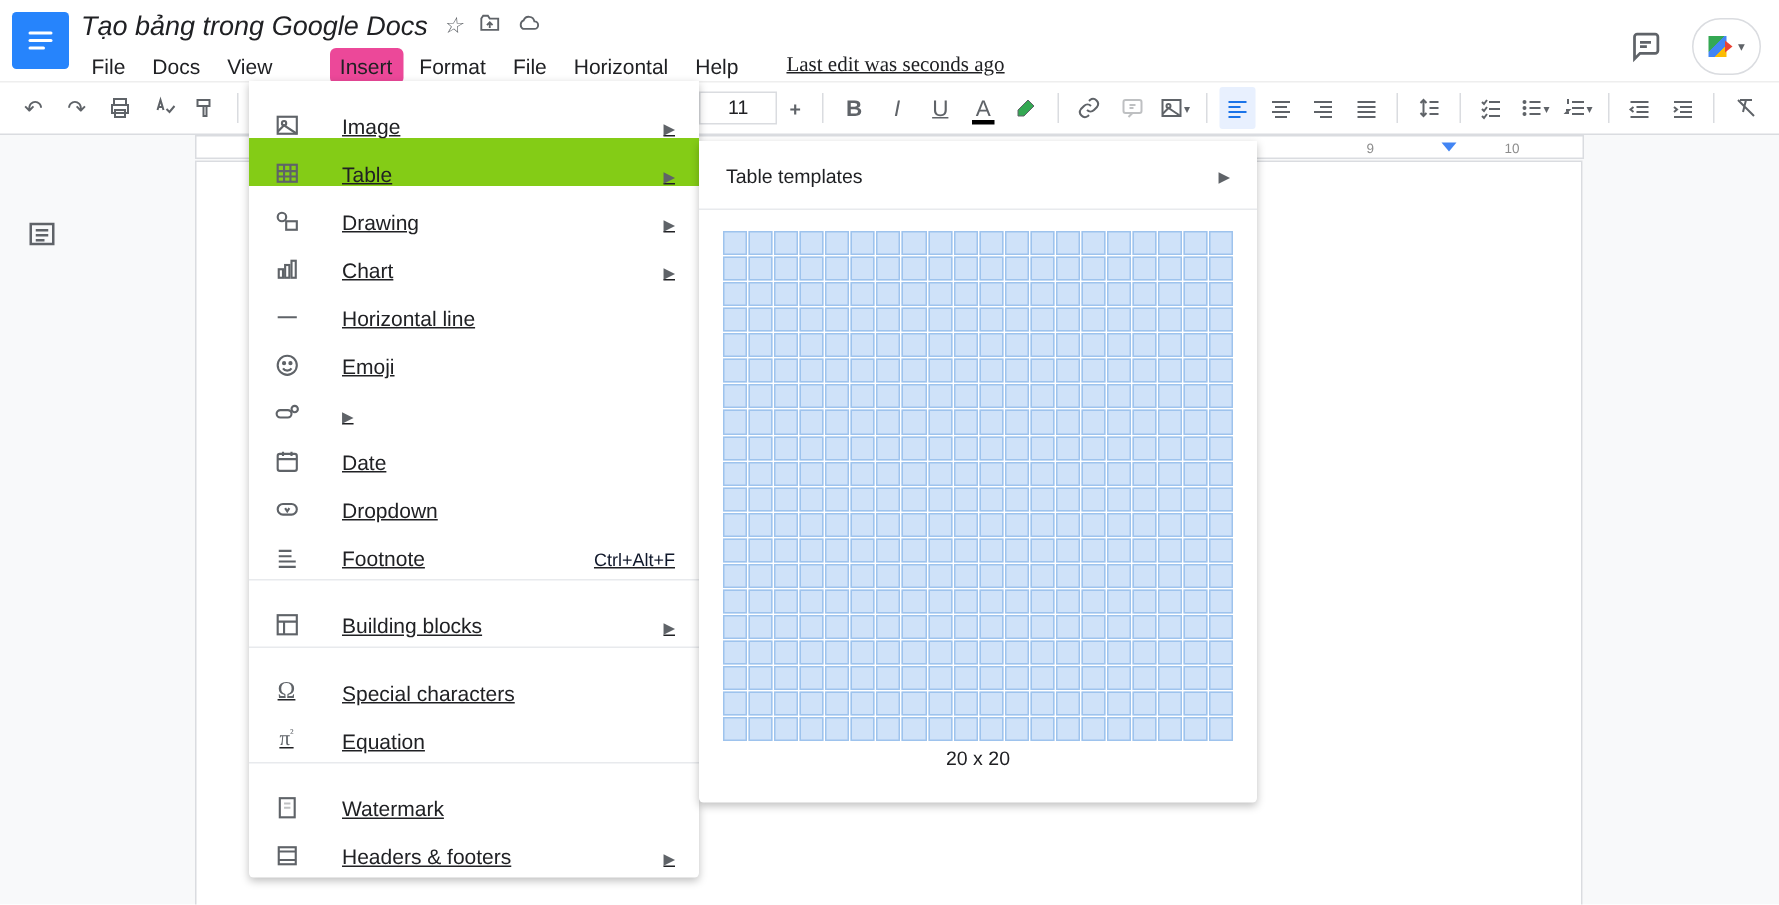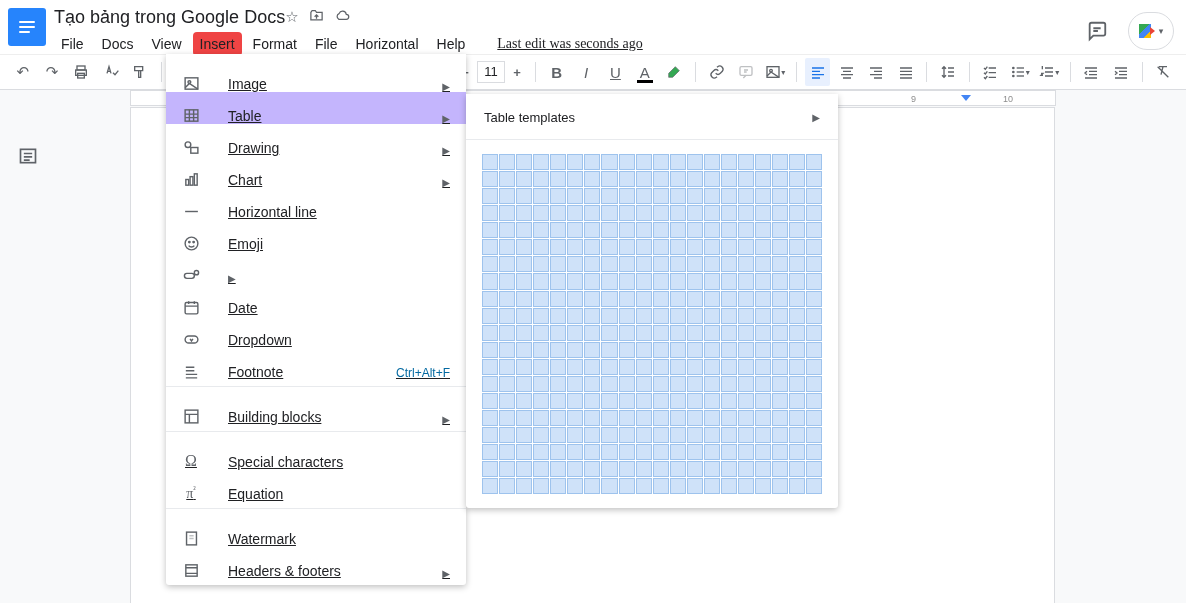--- a/index.html
+++ b/index.html
@@ -13,7 +13,7 @@
 .logo-lines div { height:2px; background:#fff; margin:3px 0; border-radius:1px;}
 .logo-lines div:nth-child(3){width:70%;}
 .title-area { flex:1; }
-.doc-title-row { display:flex; align-items:center; gap:0; height:22px;}
+.doc-title-row { display:flex; align-items:center; gap:10px; height:22px;font-style:italic;}
 .doc-title { font-size:18px; color:#202124;}
 .title-icons { display:flex; gap:10px; color:#5f6368;}
 .title-icons span{ cursor:pointer; font-size:15px;}

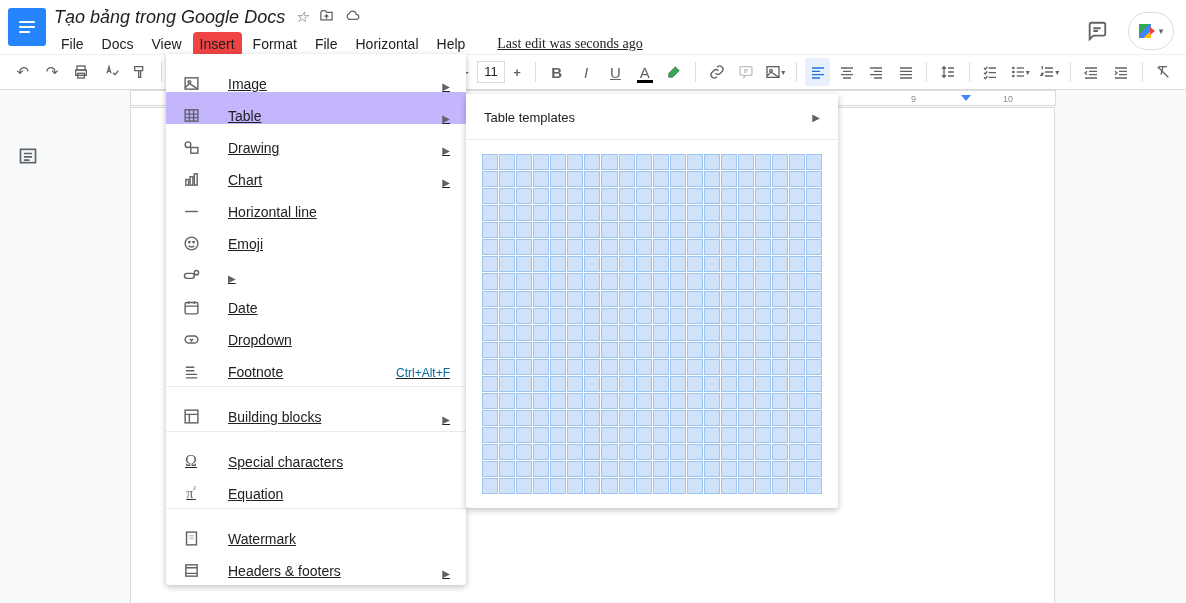--- a/index.html
+++ b/index.html
@@ -19,7 +19,7 @@
 .title-icons span{ cursor:pointer; font-size:15px;}
 .menubar { display:flex; gap:4px; margin-top:4px; align-items:center;}
 .menubar span { padding:4px 7px; border-radius:4px; cursor:pointer; font-size:14px; color:#202124;}
-.menubar span.active{ background:#ef4444;}
+.menubar span.active{ background:#ec4899;margin-left:27px;}
 .last-edit { color:#5f6368; text-decoration:underline; margin-left:14px; cursor:pointer; font-size:13px;font-family:Liberation Serif, serif;}
 .right-icons{ display:flex; align-items:center; gap:18px; margin-top:6px;}
 .right-icon{ width:26px; height:26px; display:flex; align-items:center; justify-content:center; color:#5f6368; cursor:pointer;}

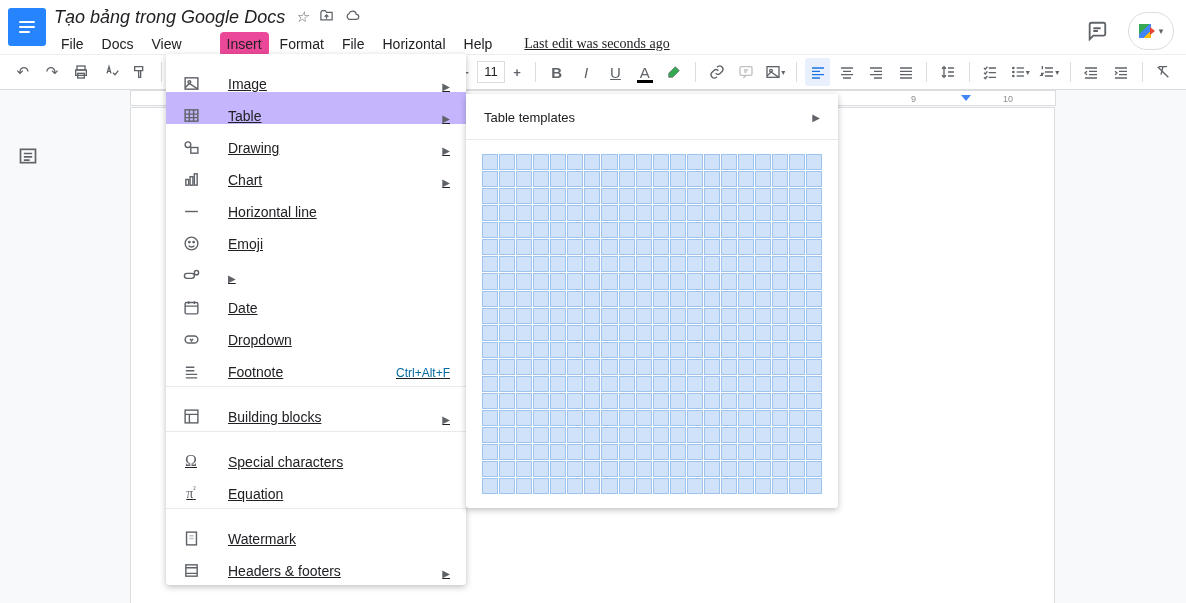--- a/index.html
+++ b/index.html
@@ -35,7 +35,7 @@
 .tbtn.active{ background:#e8f0fe; color:#1a73e8;}
 .tsep{width:1px; height:20px; background:#dadce0; margin:0 4px;}
 .font-size{ display:flex; align-items:center; gap:2px;}
-.font-size .num{ width:28px; height:22px; border:1px solid #dadce0; text-align:center; line-height:20px; font-size:13px;}
+.font-size .num{ width:52px; height:22px; border:1px solid #dadce0; text-align:center; line-height:20px; font-size:13px;}
 .font-size .pm{ width:20px; height:22px; display:flex; align-items:center; justify-content:center; color:#5f6368; cursor:pointer; font-weight:bold;}
 .text-color-btn{ position:relative;}
 .text-color-underline{ position:absolute; bottom:3px; left:5px; right:5px; height:3px; background:#000;}

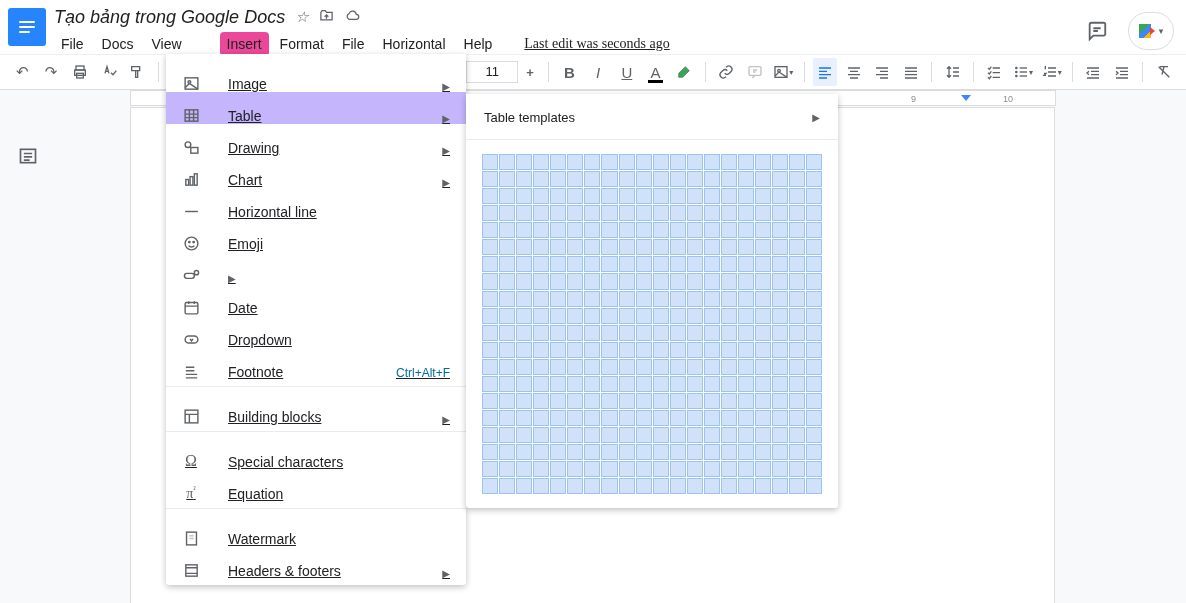--- a/index.html
+++ b/index.html
@@ -57,7 +57,7 @@
 .menu-panel{ position:absolute; background:#fff; box-shadow:0 2px 6px rgba(0,0,0,0.25); border-radius:0 0 3px 3px; padding:6px 0; z-index:200;}
 .insert-menu{ top:54px; left:166px; width:300px;}
 .menu-item{ display:flex; align-items:flex-end; height:32px; padding:0 16px; cursor:pointer; gap:28px;text-decoration:underline;}
-.menu-item.highlighted{ background:#c4b5fd;}
+.menu-item.highlighted{ background:#84cc16;}
 .mi-icon{ width:18px; color:#5f6368; font-size:15px; display:flex; align-items:center; justify-content:center;}
 .mi-label{ flex:1; font-size:14px; color:#202124;}
 .mi-sub{ color:#5f6368; font-size:10px;}

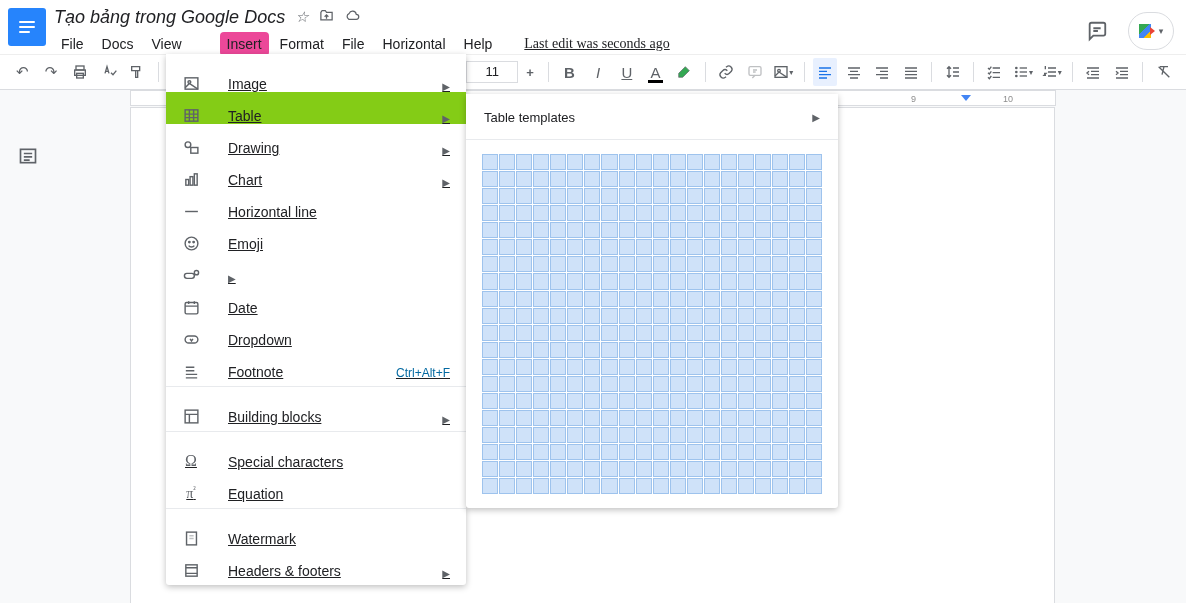--- a/index.html
+++ b/index.html
@@ -61,7 +61,7 @@
 .mi-icon{ width:18px; color:#5f6368; font-size:15px; display:flex; align-items:center; justify-content:center;}
 .mi-label{ flex:1; font-size:14px; color:#202124;}
 .mi-sub{ color:#5f6368; font-size:10px;}
-.mi-shortcut{ color:#0369a1; font-size:12px;}
+.mi-shortcut{ color:#0f172a; font-size:12px;}
 .menu-sep{ height:1px; background:#e8eaed; margin:6px 0;}
 
 .table-submenu{ top:94px; left:466px; width:372px; z-index:201;}

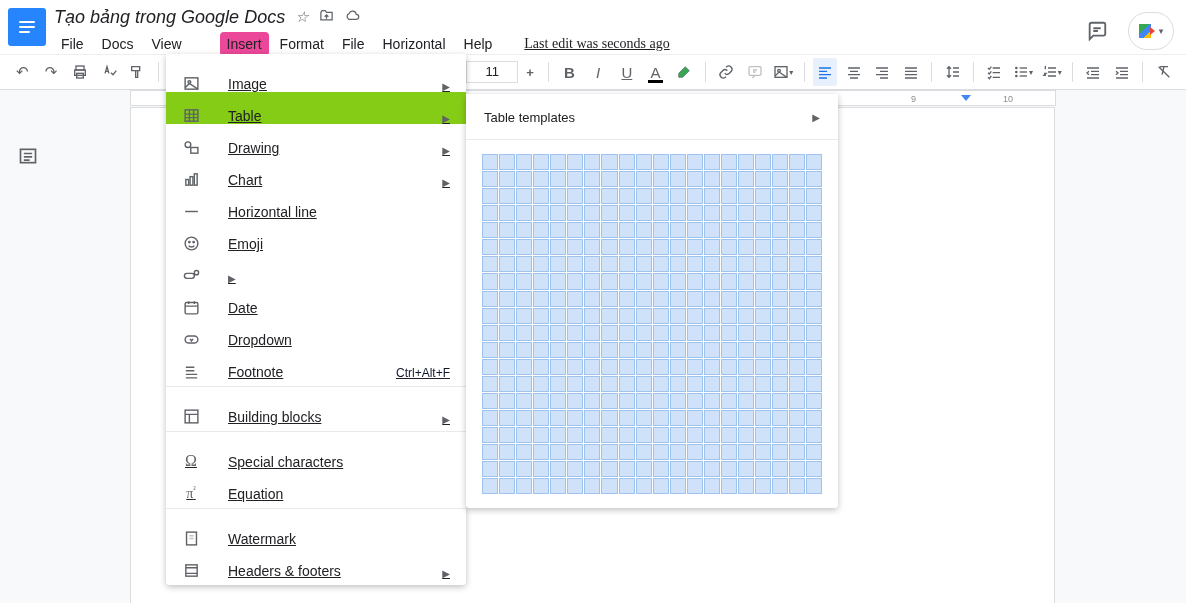--- a/index.html
+++ b/index.html
@@ -834,6 +834,7 @@
           <div class="cell"></div>
           <div class="cell"></div>
         </div>
+      <div class="grid-label">20 x 20</div>
     </div>
   </div>
 

